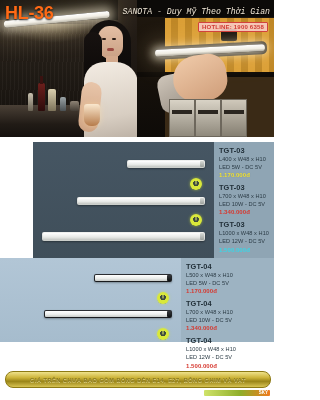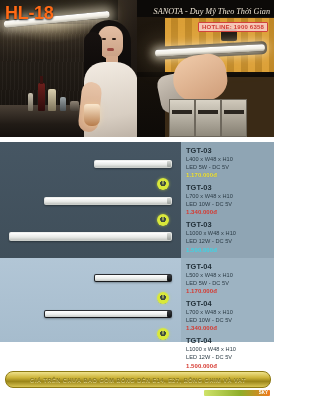--- a/index.html
+++ b/index.html
@@ -221,7 +221,7 @@
         </div>
     </div>
 
-    <div class="brand-code">HL-18</div>
+    <div class="brand-code">HL-36</div>
     <div class="slogan">SANOTA - Duy Mỹ Theo Thời Gian</div>
     <div class="hotline">HOTLINE: 1900 6358</div>
   </div>

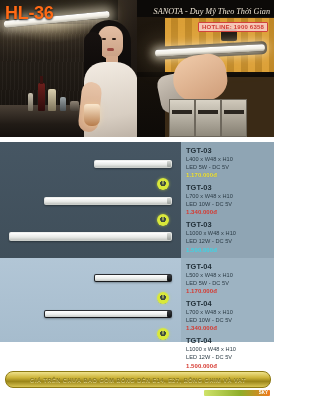--- a/index.html
+++ b/index.html
@@ -94,7 +94,7 @@
   }
   .slogan{
     position:absolute;right:4px;top:7px;z-index:9;
-    font-family:Liberation Serif, serif;font-style:italic;
+    font-family:Liberation Mono, monospace;font-style:italic;
     font-size:8.2px;color:#efe6d6;white-space:nowrap;
     text-shadow:0 1px 2px rgba(0,0,0,.9);
   }

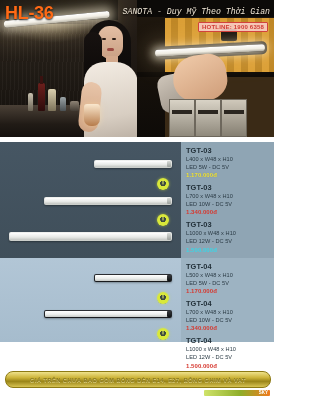--- a/index.html
+++ b/index.html
@@ -110,7 +110,7 @@
 
   
   .block{position:absolute;left:0;width:274px;display:flex;}
-  .block-03{top:142px;height:140px;}
+  .block-03{top:142px;height:140px;margin-left:33px;}
   .block-04{top:258px;height:84px;}
 
   .showcase{position:relative;flex:0 0 181px;height:100%;overflow:hidden;}

